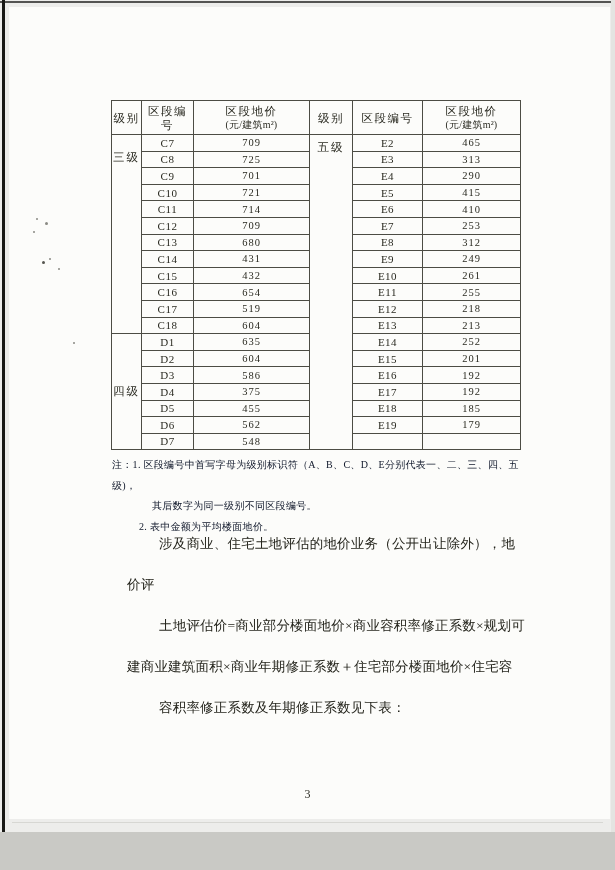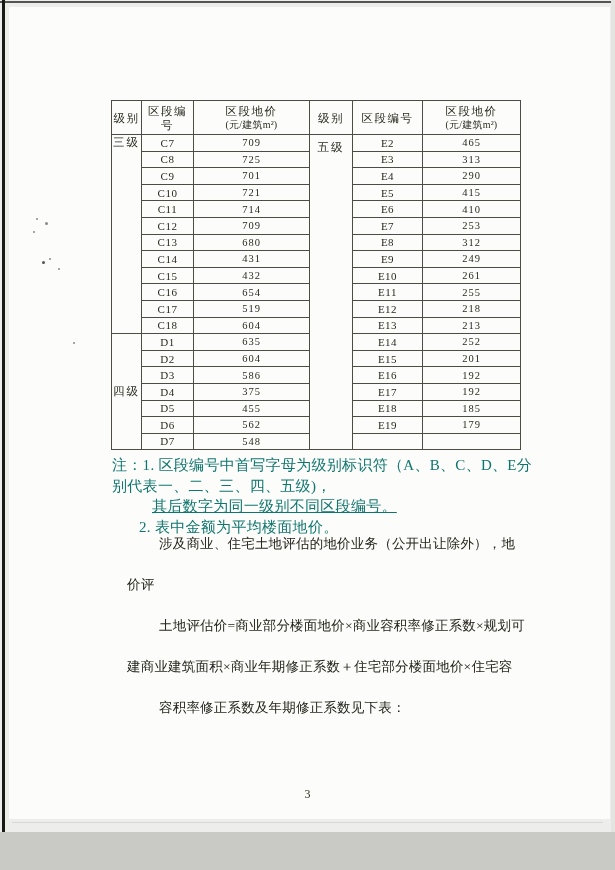--- a/index.html
+++ b/index.html
@@ -19,7 +19,7 @@
   .ztable td.hd{height:33px;font-size:11.5px;line-height:14px;letter-spacing:1.5px;}
   .ztable .unit{font-size:10px;letter-spacing:0.2px;}
   .ztable td.grp{font-size:11.5px;letter-spacing:2px;}
-  .ztable td.grp-top{vertical-align:top;}
+  .ztable td.grp-top{vertical-align:top;padding-top:15px;}
   .ztable td.grp-top5{vertical-align:top;padding-top:5px;}
   .ztable td.num{font-size:10.5px;letter-spacing:1px;}
 

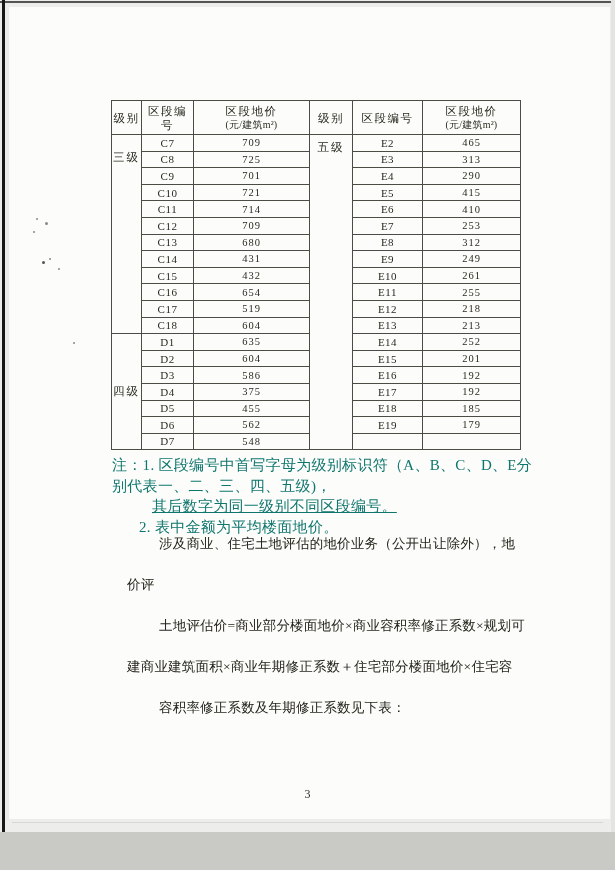--- a/index.html
+++ b/index.html
@@ -24,8 +24,8 @@
   .ztable td.num{font-size:10.5px;letter-spacing:1px;}
 
   
-  .notes{position:absolute;left:112px;top:455px;width:428px;font-size:15px;line-height:20.5px;
-         color:#0f766e;letter-spacing:0.3px;}
+  .notes{position:absolute;left:112px;top:455px;width:428px;font-size:10px;line-height:20.5px;
+         color:#0f172a;letter-spacing:0.3px;}
   .notes .l2{padding-left:40px;text-decoration:underline;}
   .notes .l3{padding-left:27px;}
 

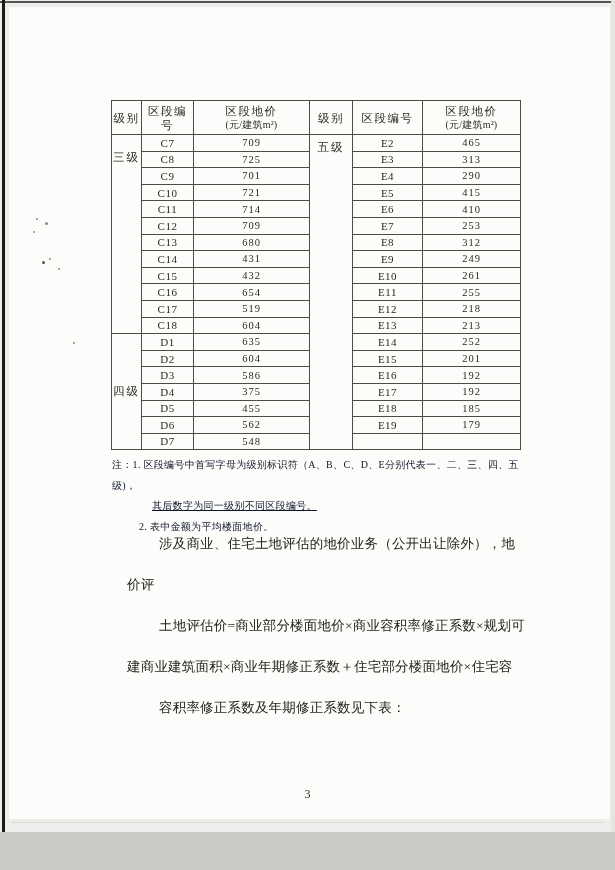--- a/index.html
+++ b/index.html
@@ -26,7 +26,7 @@
   
   .notes{position:absolute;left:112px;top:455px;width:428px;font-size:10px;line-height:20.5px;
          color:#0f172a;letter-spacing:0.3px;}
-  .notes .l2{padding-left:40px;text-decoration:underline;}
+  .notes .l2{padding-left:40px;}
   .notes .l3{padding-left:27px;}
 
   

